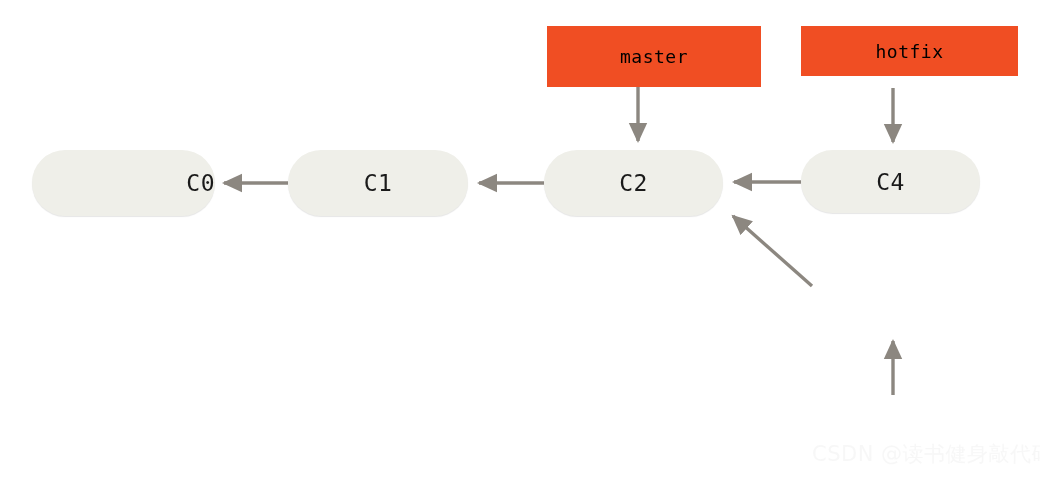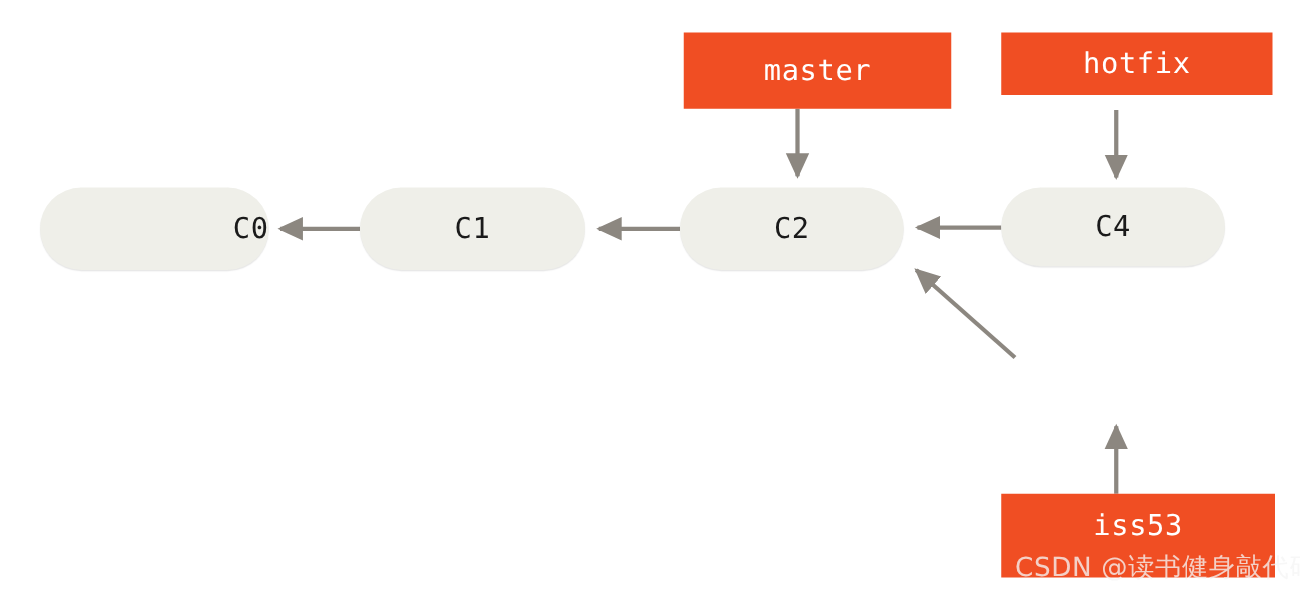--- a/index.html
+++ b/index.html
@@ -46,9 +46,9 @@
     display: flex;
     align-items: center;
     justify-content: center;
-    color: #ffffff;
+    color: #000000;
     font-family: "DejaVu Sans Mono", "Liberation Mono", monospace;
-    font-size: 23px;
+    font-size: 18px;
     letter-spacing: 0.5px;
   }
   .watermark {

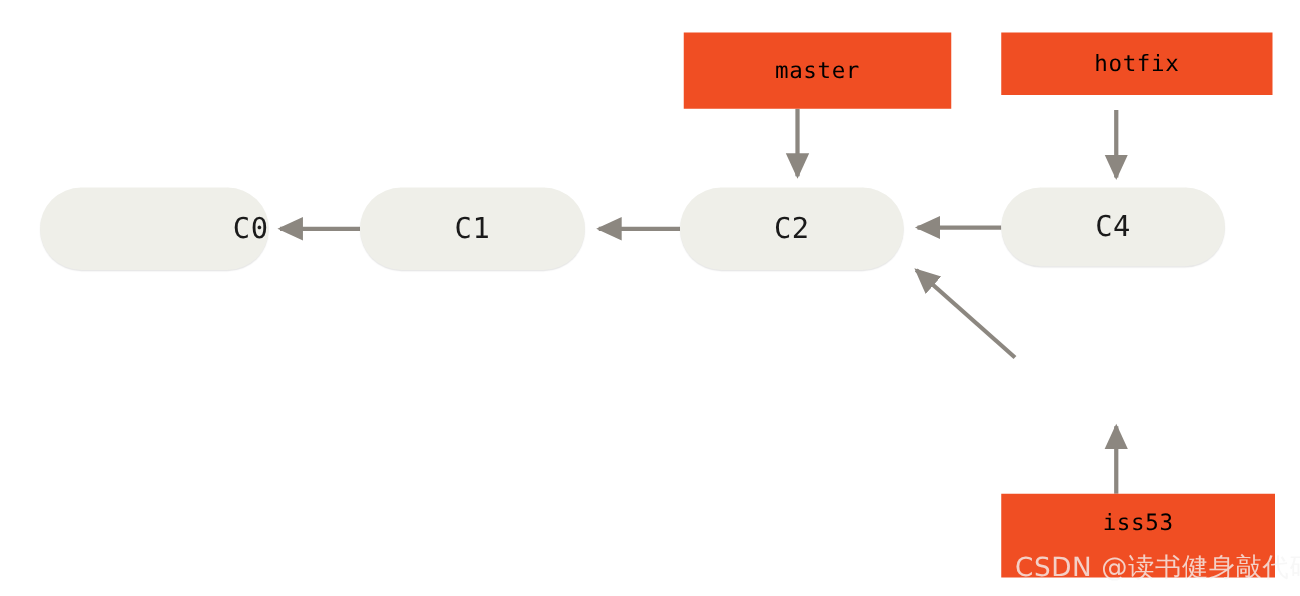--- a/index.html
+++ b/index.html
@@ -113,9 +113,6 @@
     <span>hotfix</span>
   </div>
 
-  <div class="branch" style="left:801px; top:395px; width:219px; height:67px; align-items:flex-start; padding-top:13px;">
-    <span>iss53</span>
-  </div>
 
   <div class="watermark" style="left:812px; top:440px;">CSDN @读书健身敲代码</div>
 

